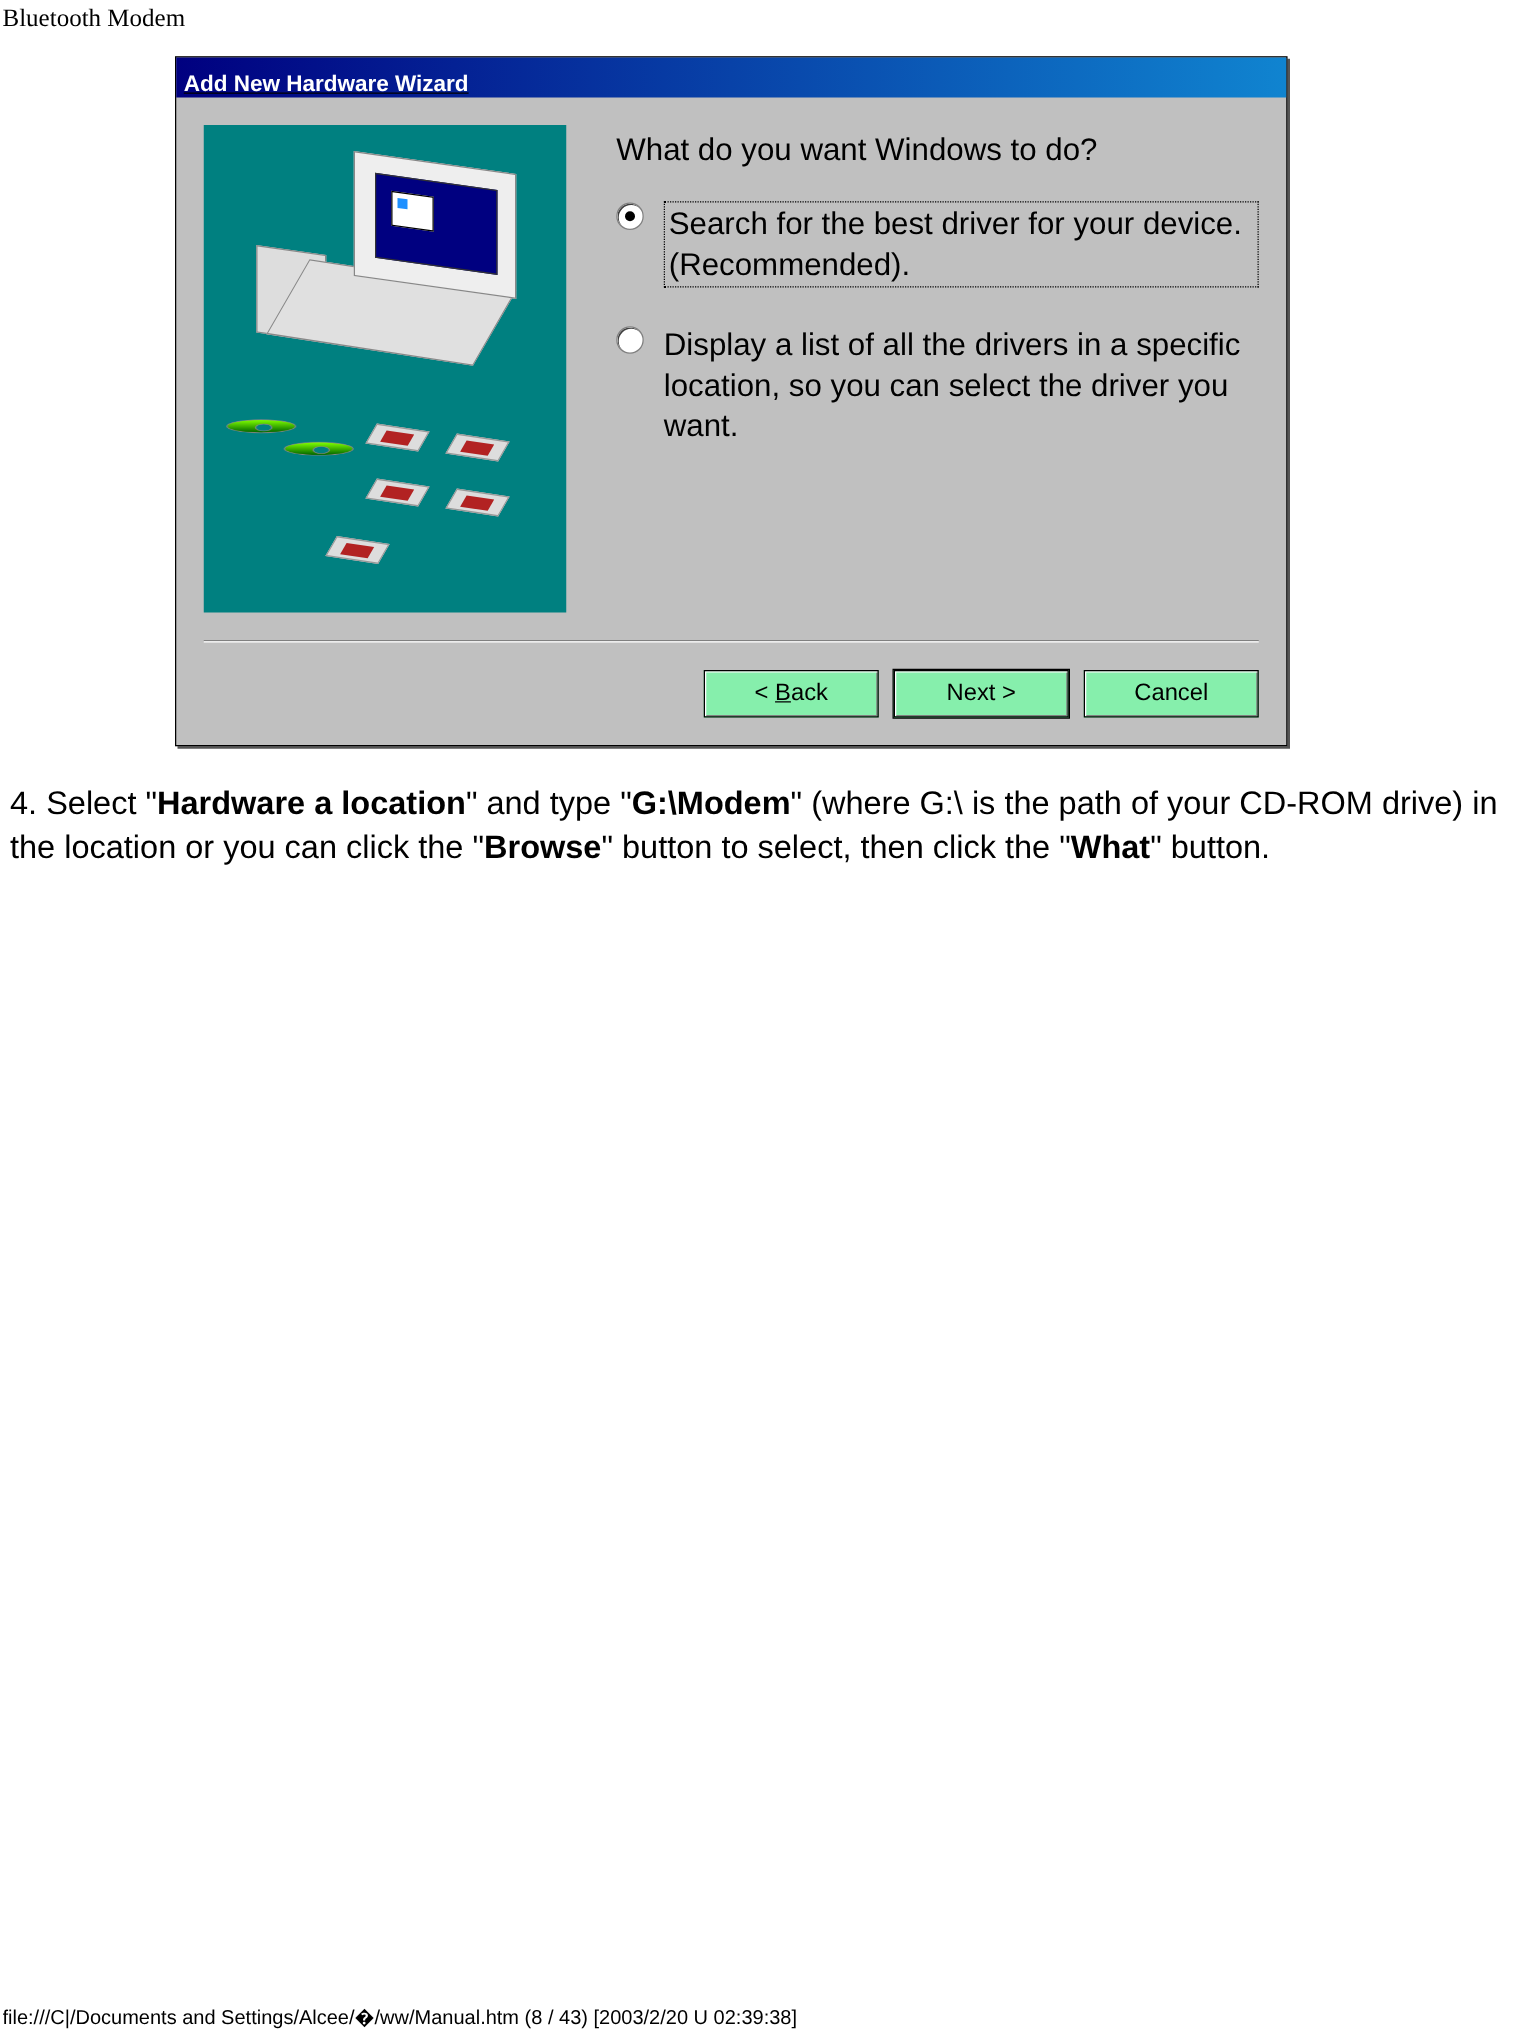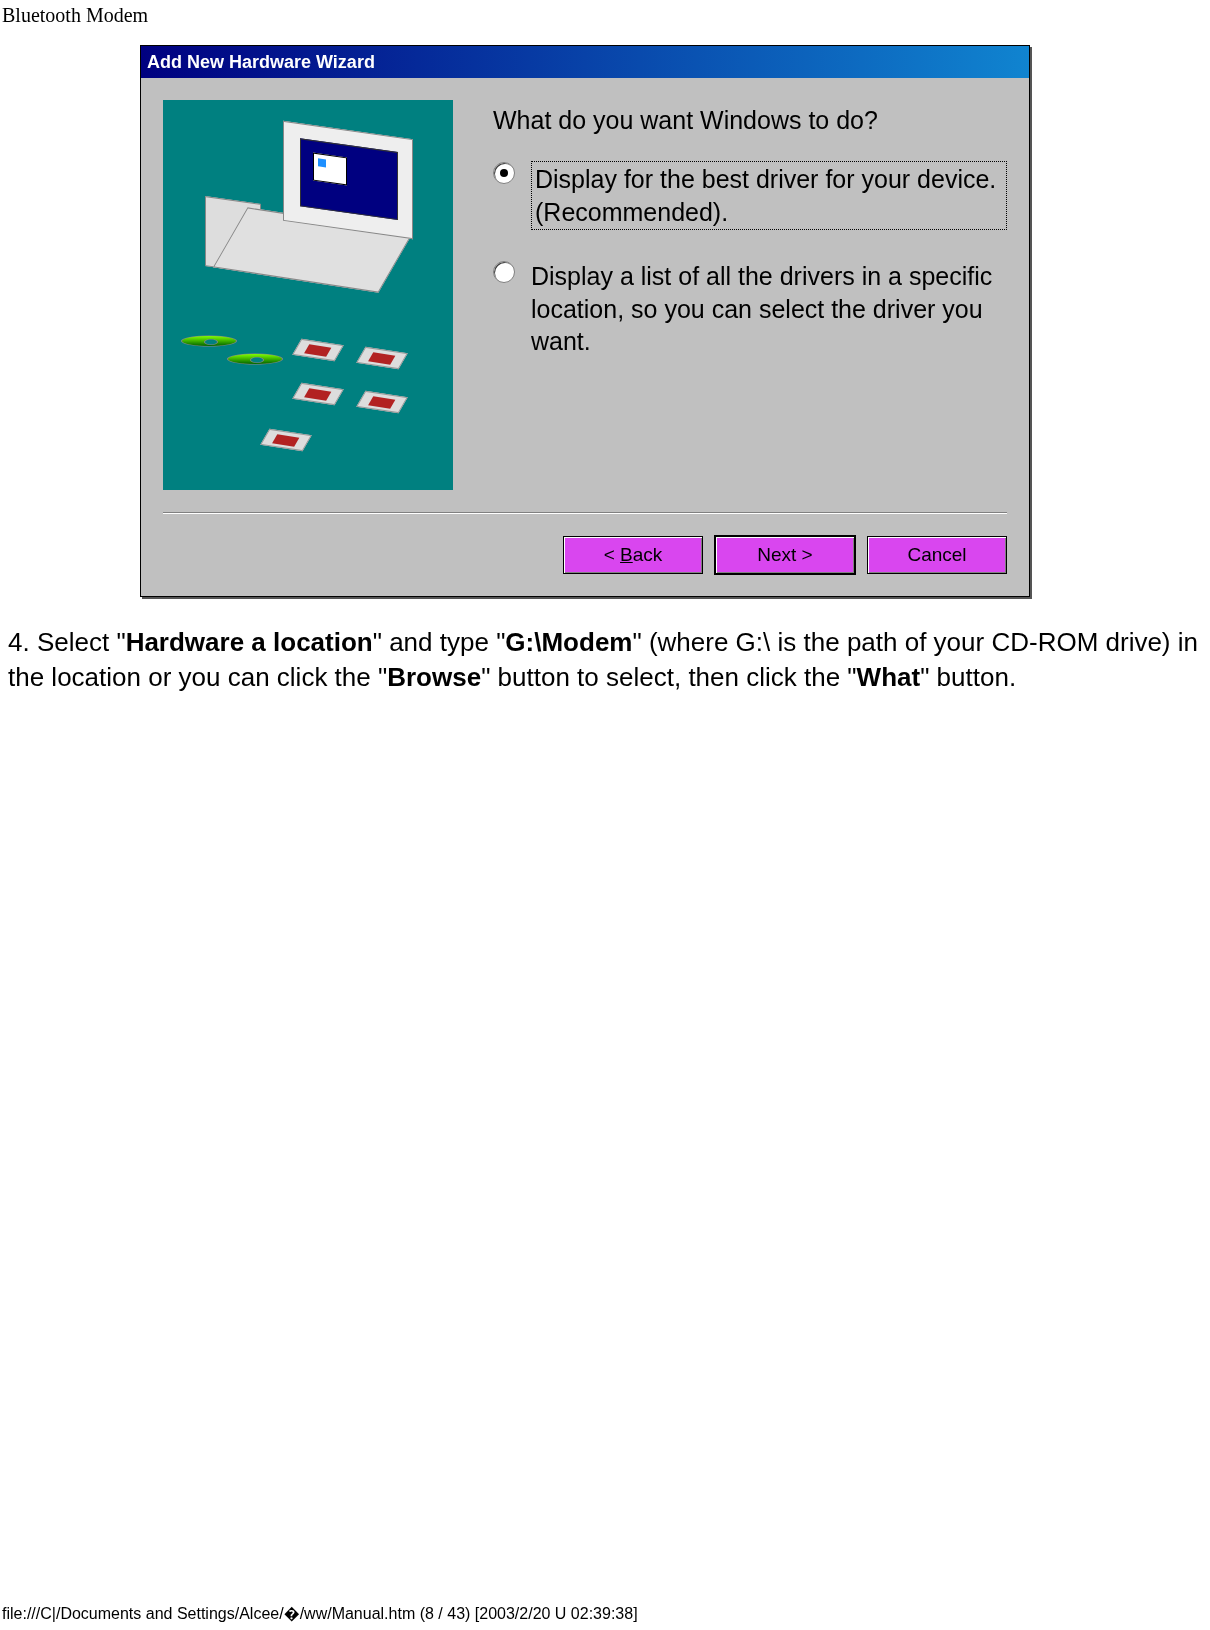--- a/index.html
+++ b/index.html
@@ -28,8 +28,9 @@
     height: 32px;
     background: linear-gradient(to right, #000080, #1084d0);
     display: flex;
-    align-items: center;
+    align-items: flex-end;
     padding-left: 6px;
+    text-decoration: underline;
   }
   .titlebar .titlebar-text {
     color: #fff;

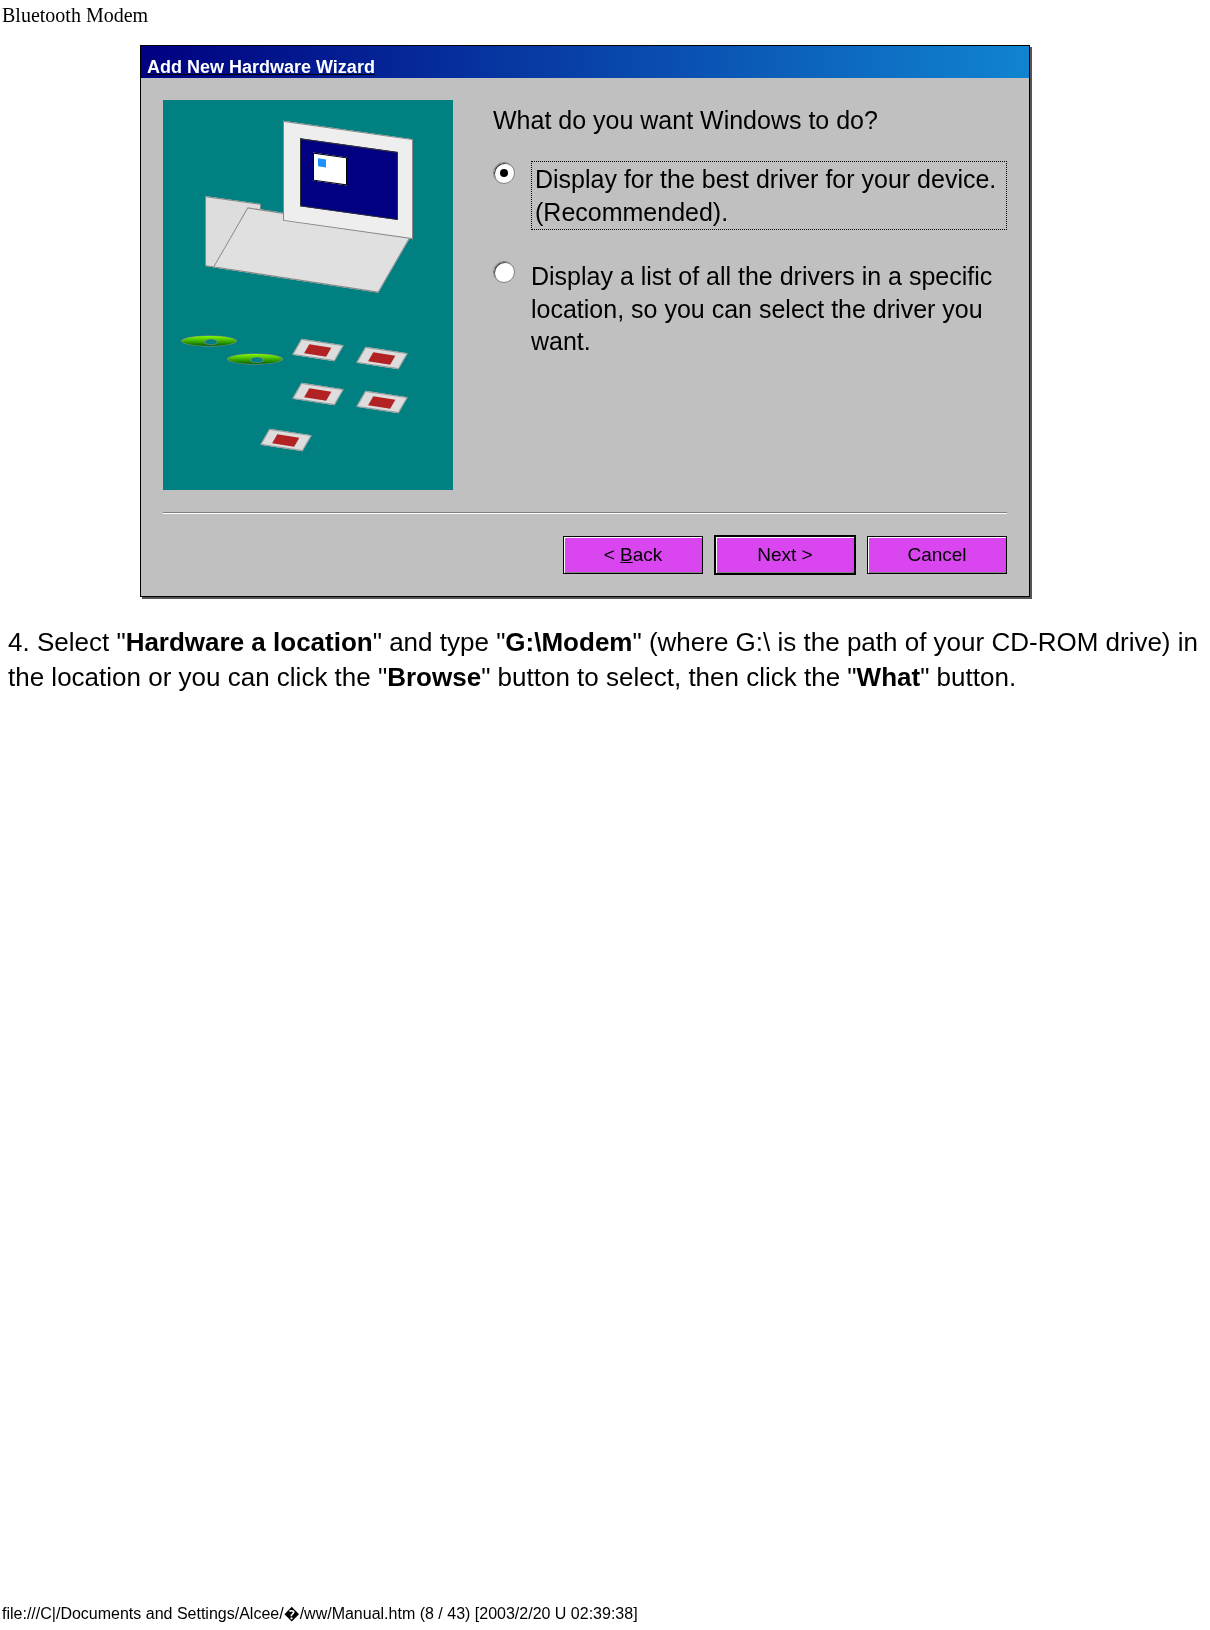--- a/index.html
+++ b/index.html
@@ -175,7 +175,7 @@
         <div class="radio-row">
           <div class="radio-outer checked"></div>
           <div class="radio-label">
-            <span class="focus-box">Display for the best driver for your device. (Recommended).</span>
+            <span class="focus-box">Search for the best driver for your device. (Recommended).</span>
           </div>
         </div>
 

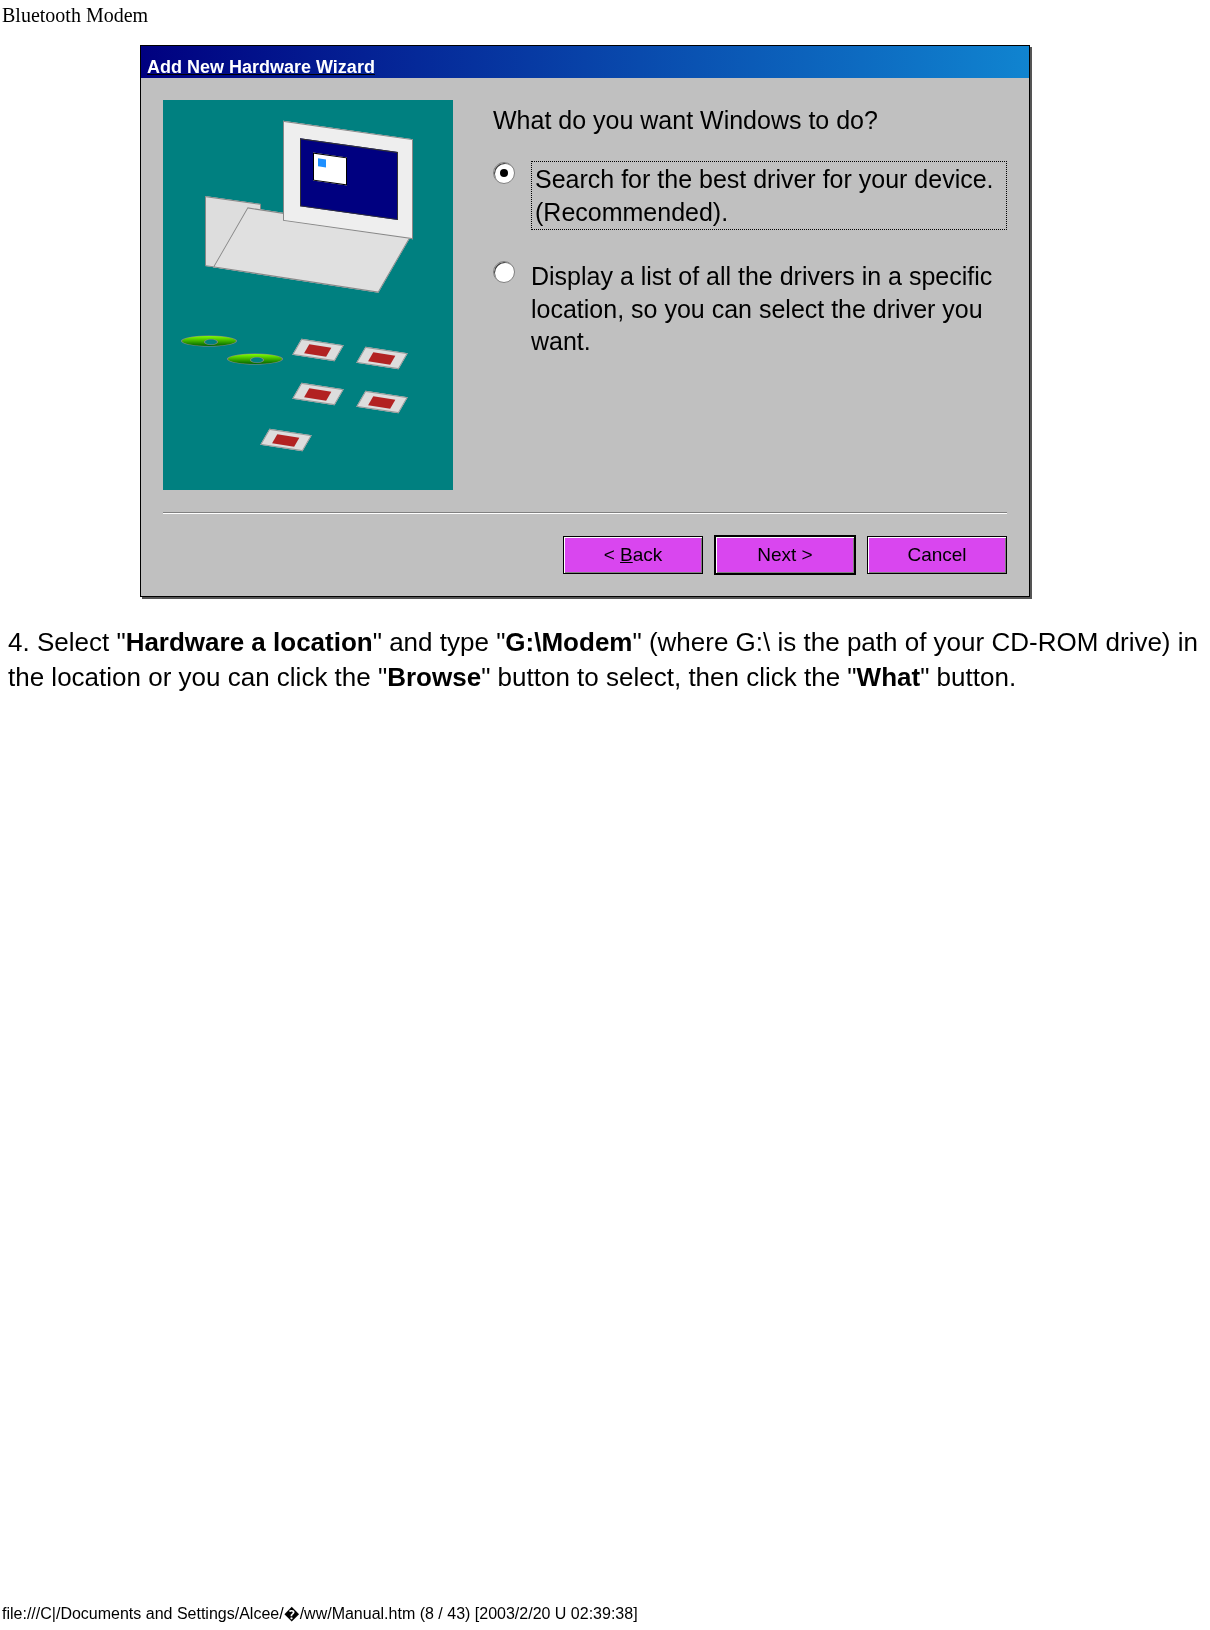--- a/index.html
+++ b/index.html
@@ -117,7 +117,7 @@
   .win-btn {
     width: 140px;
     height: 38px;
-    background: #d946ef;
+    background: #86efac;
     border: 1px solid #000;
     box-shadow: inset 1px 1px 0 #fff, inset -1px -1px 0 #808080;
     font-family: Tahoma, Arial, sans-serif;

